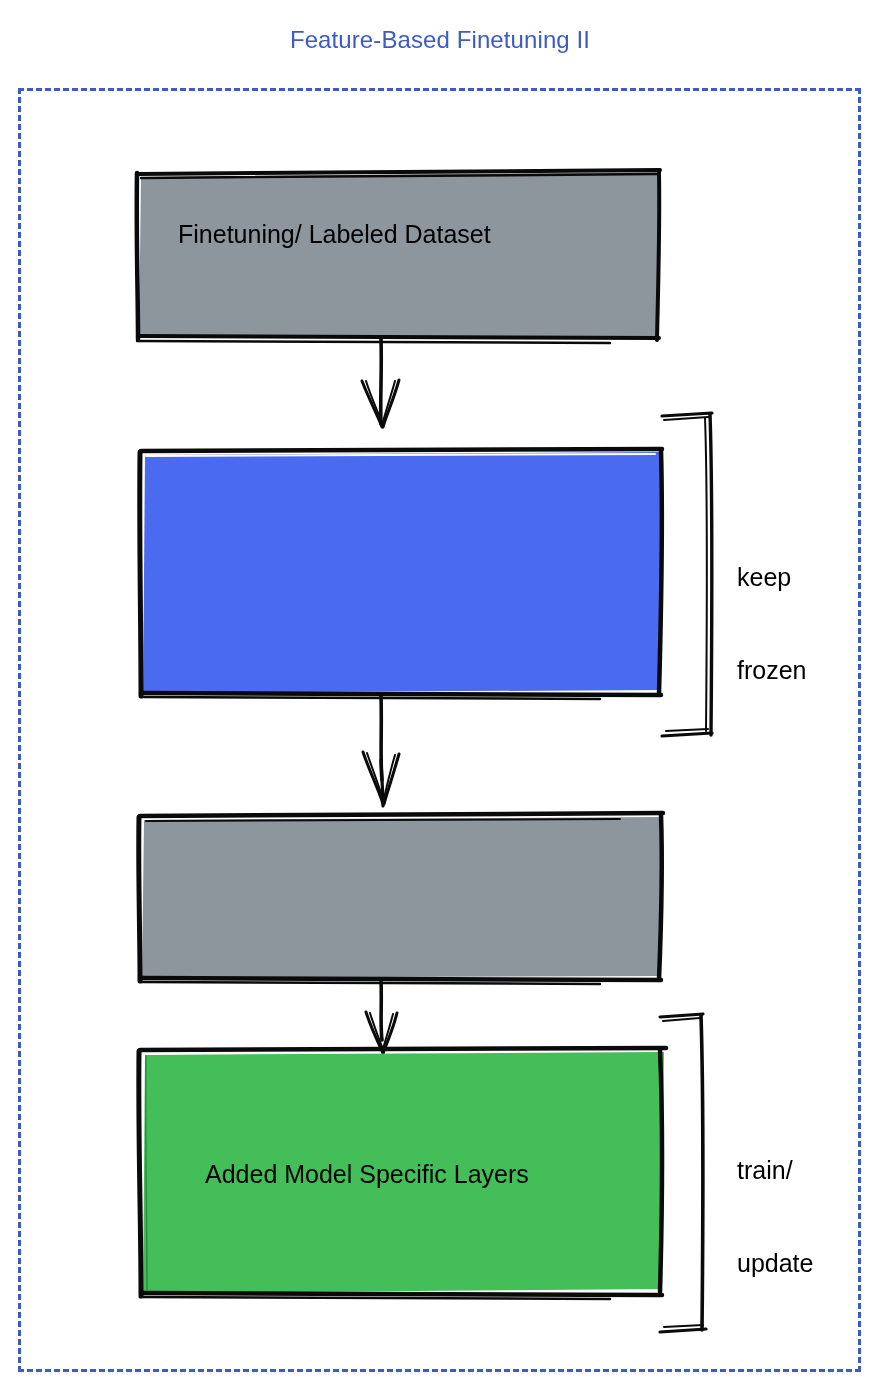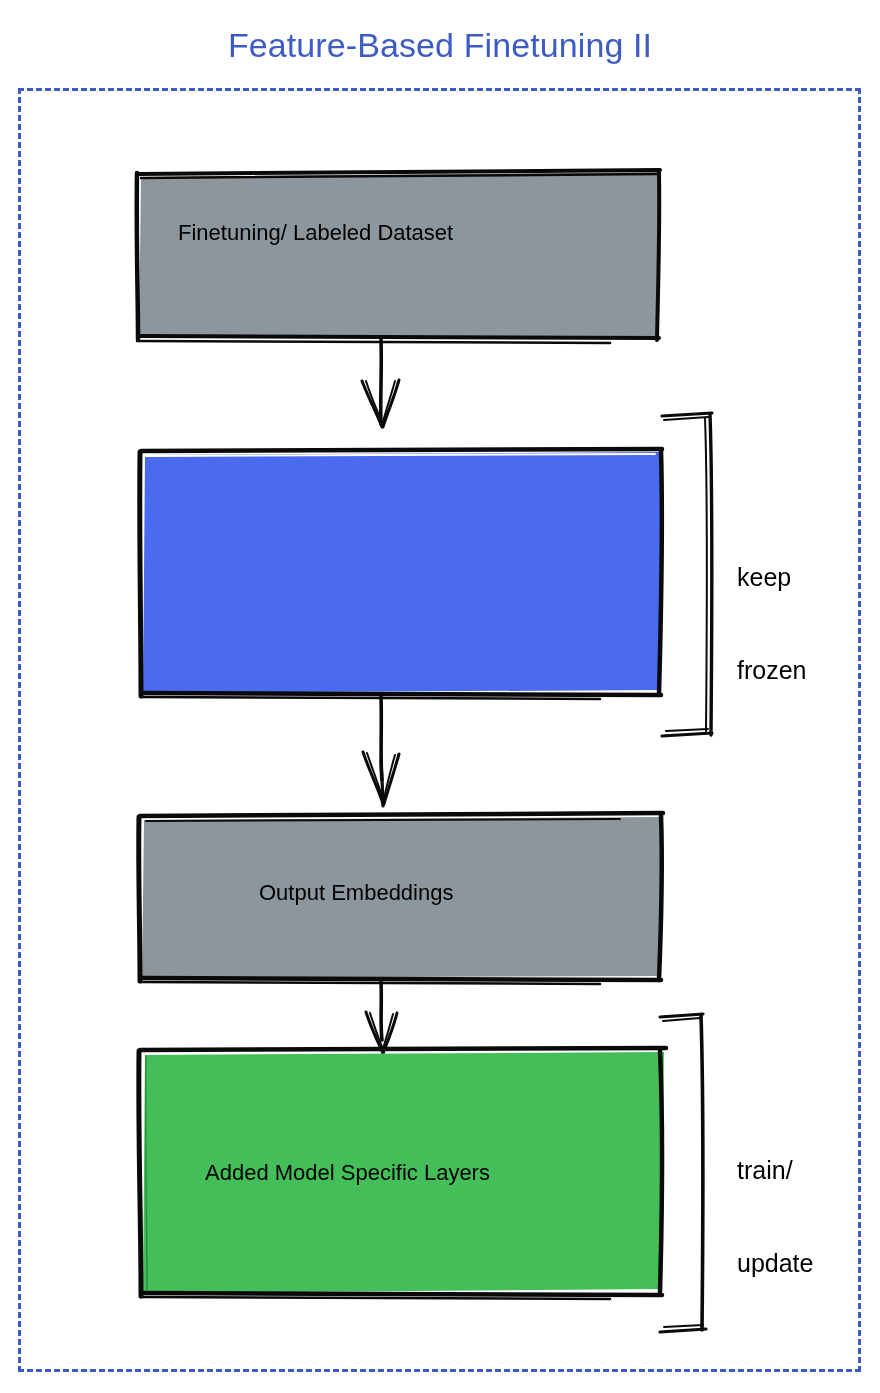--- a/index.html
+++ b/index.html
@@ -24,7 +24,7 @@
     top: 26px;
     width: 880px;
     text-align: center;
-    font-size: 34px;
+    font-size: 24px;
     color: #3d5bc4;
     letter-spacing: 0.1px;
     font-family: "Liberation Sans", sans-serif;

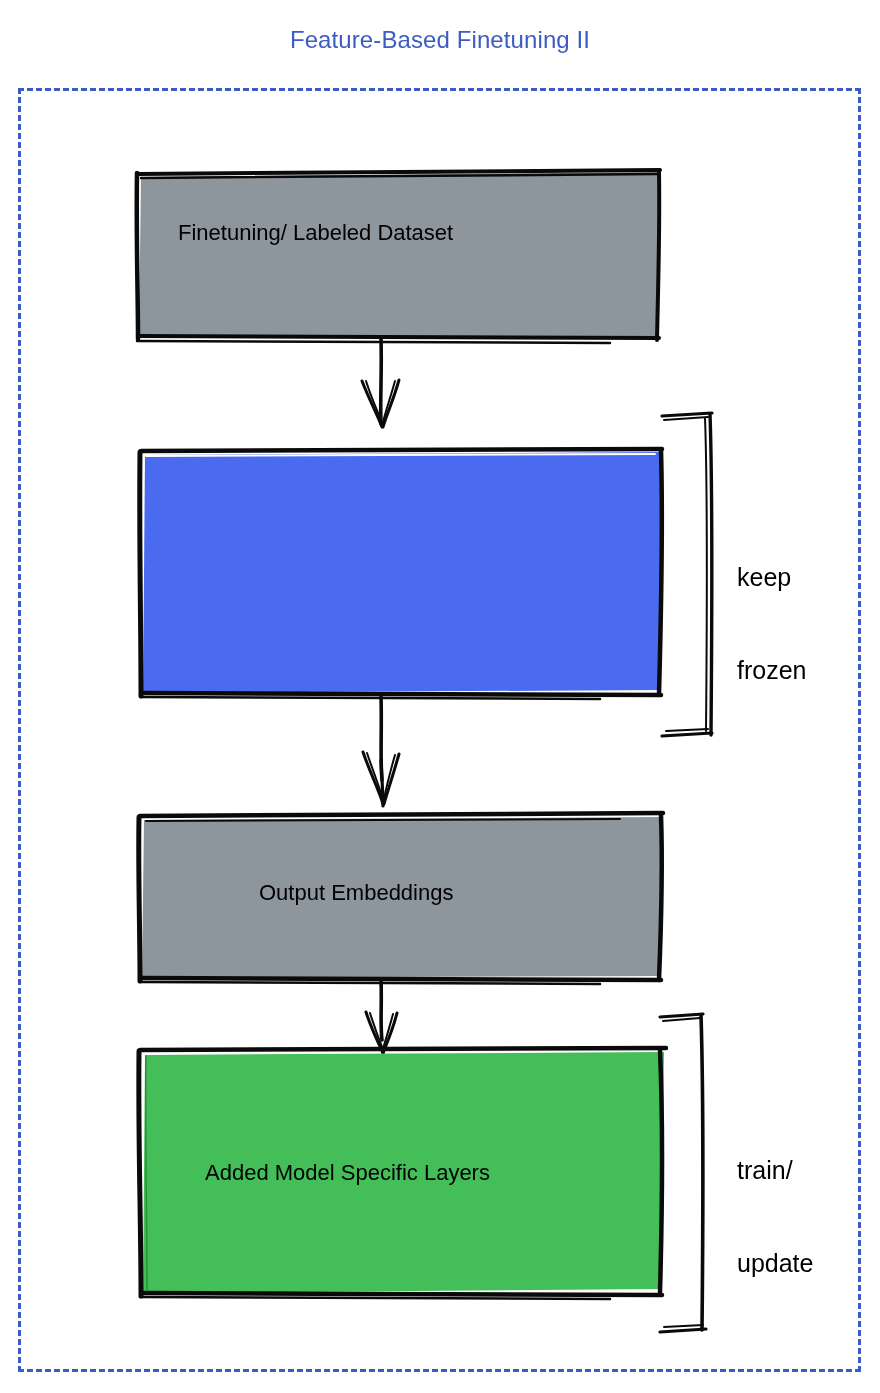--- a/index.html
+++ b/index.html
@@ -50,7 +50,7 @@
   .node-label {
     position: absolute;
     color: #000000;
-    font-size: 22px;
+    font-size: 25px;
     font-family: "Liberation Sans", sans-serif;
     white-space: nowrap;
     pointer-events: none;

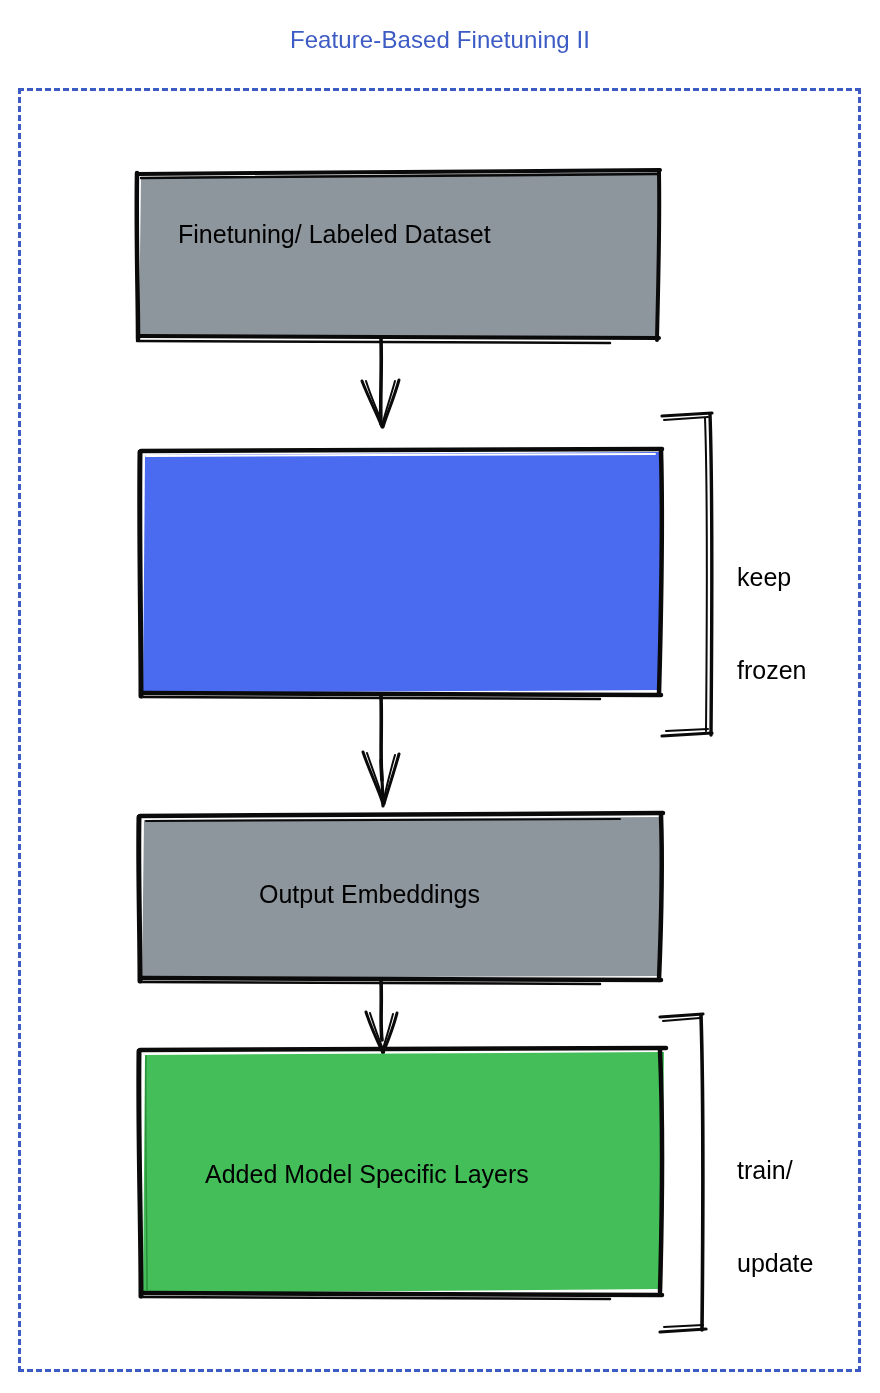--- a/index.html
+++ b/index.html
@@ -162,7 +162,6 @@
   <div class="node-label" style="left:178px; top:220px;">Finetuning/ Labeled Dataset</div>
 
 
-  <div class="node-label" style="left:259px; top:880px;">Output Embeddings</div>
 
   <div class="node-label" style="left:205px; top:1160px;">Added Model Specific Layers</div>
 

